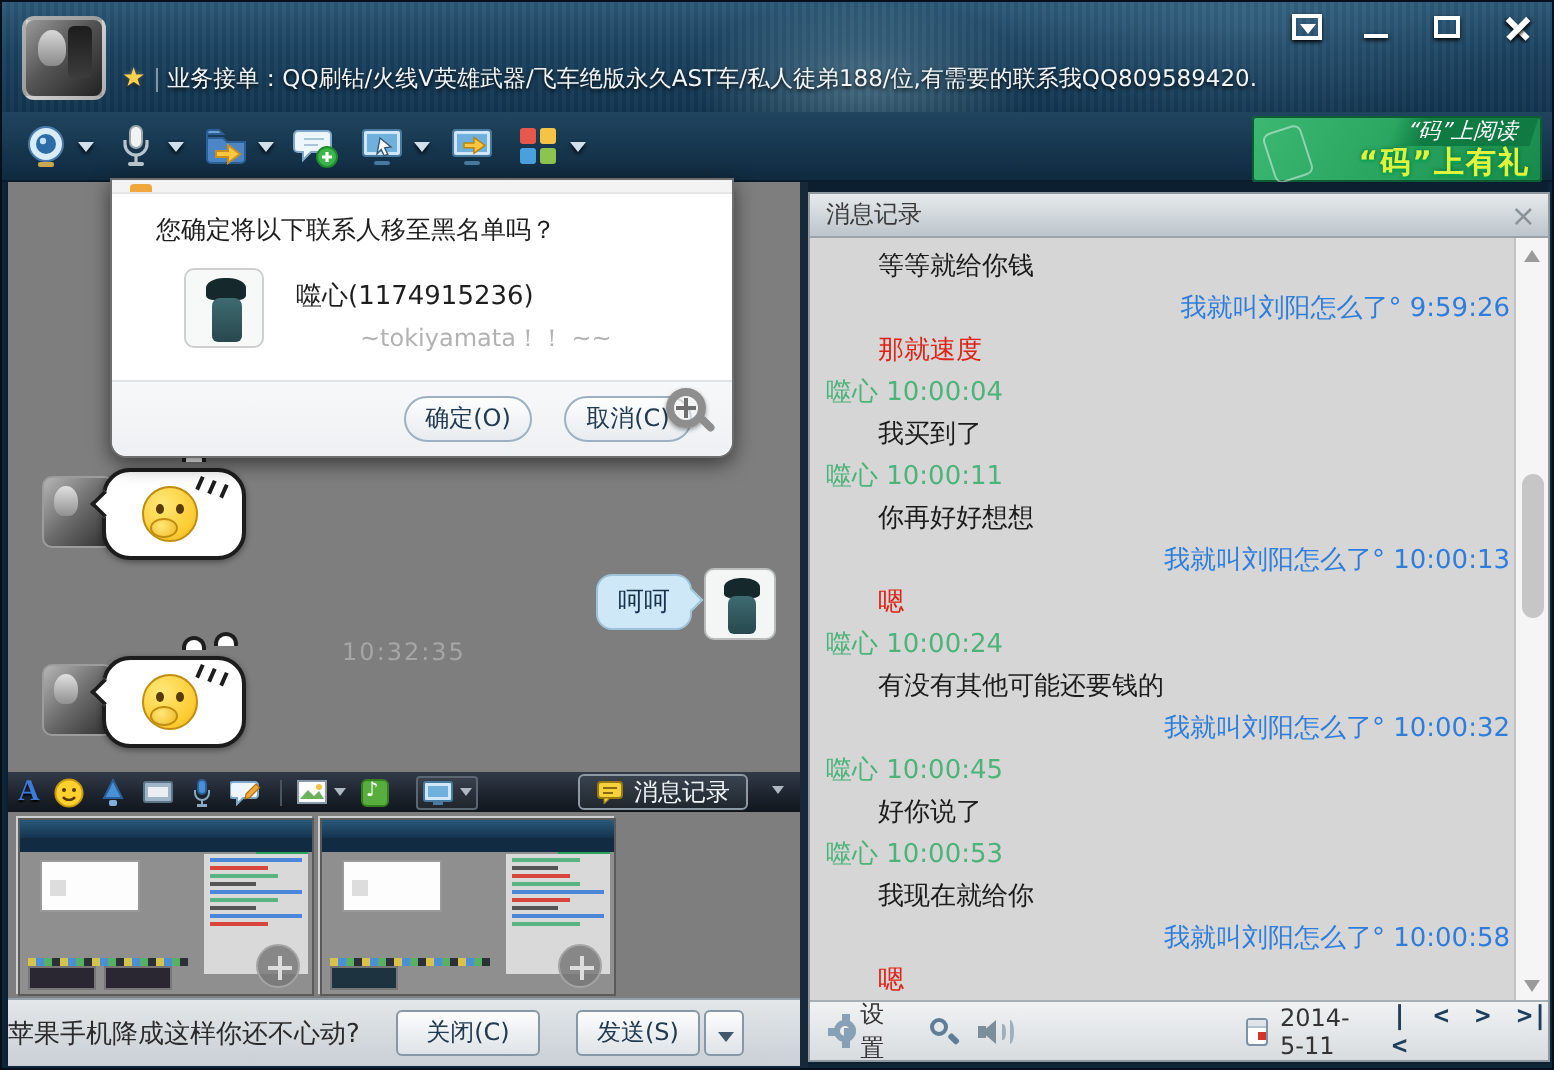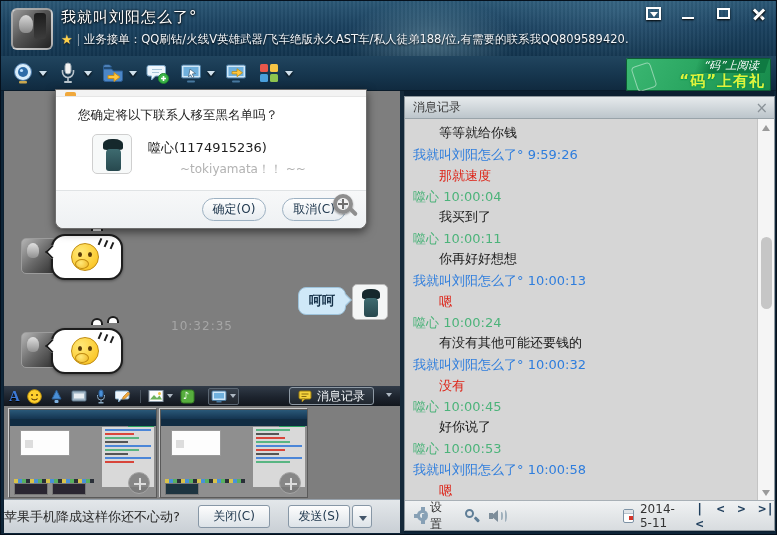--- a/index.html
+++ b/index.html
@@ -224,7 +224,6 @@
 
   <div class="titlebar">
     <div class="t-avatar"></div>
-    <div class="t-title">我就叫刘阳怎么了°</div>
     <div class="t-statusrow">
       <span class="t-star">★</span>
       <span class="t-sep"></span>

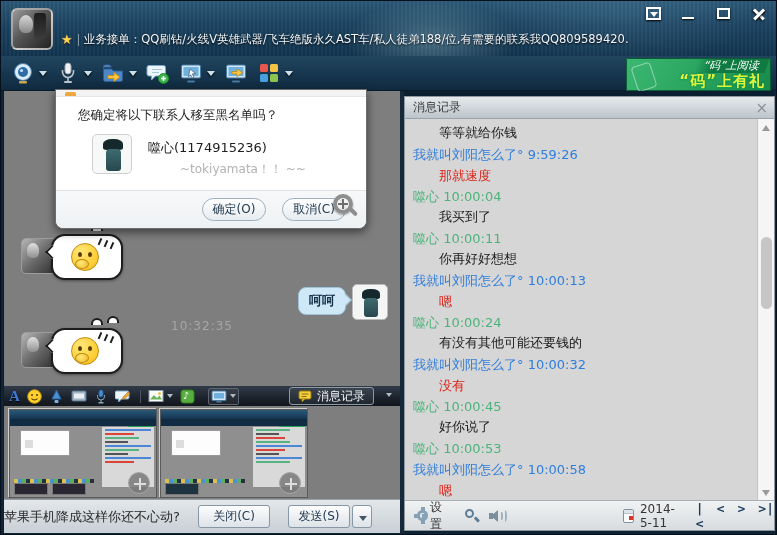--- a/index.html
+++ b/index.html
@@ -178,7 +178,7 @@
   .p-close { position:absolute; right:6px; top:1px; font-size:15px; color:#8a9298; cursor:pointer; line-height:20px; }
   .p-body { position:absolute; left:0; top:22px; width:352px; height:383px; overflow:hidden; padding:4px 2px 0 4px; }
   .line { font-size:13px; line-height:21px; white-space:nowrap; }
-  .line.h-self { color:#2e7ddd; padding-left:4px; }
+  .line.h-self { color:#2e7ddd; padding-left:4px;text-align:right; }
   .line.h-other { color:#4cb37a; padding-left:4px; }
   .line.m-self { color:#dd2317; padding-left:30px; }
   .line.m-other { color:#1b1b1b; padding-left:30px;font-family:Liberation Mono, monospace; }

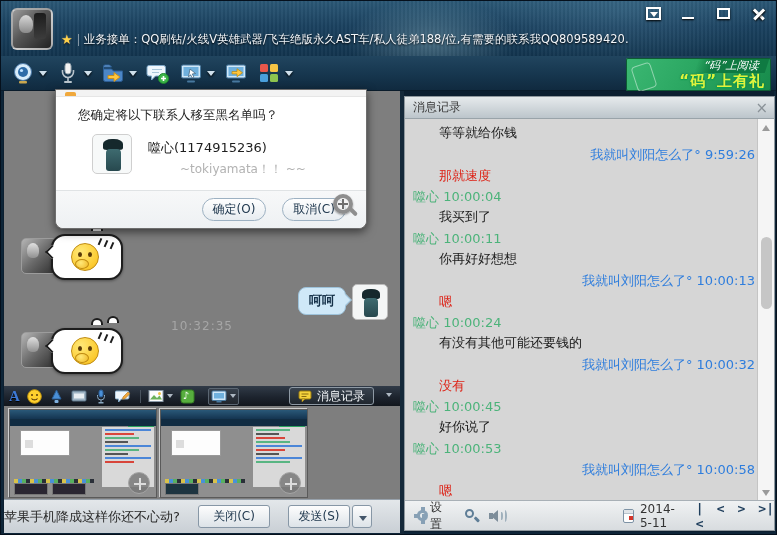--- a/index.html
+++ b/index.html
@@ -83,7 +83,7 @@
     border-radius:10px 10px 0 0; background:#fff; }
   .doodle-lines span { position:absolute; width:1.5px; height:7px; background:#1d1d1d; transform:rotate(24deg); }
   .msg-out { position:absolute; background:#cfe8f8; border:1px solid #9dc2da; border-radius:8px;
-    padding:4px 10px; font-size:13px; color:#16324a;font-weight:bold; }
+    padding:4px 10px; font-size:13px; color:#16324a; }
   .msg-out .tail { position:absolute; right:-5px; top:8px; width:8px; height:8px; background:#cfe8f8;
     border-top:1px solid #9dc2da; border-right:1px solid #9dc2da; transform:rotate(45deg); }
   .time-divider { position:absolute; left:0; width:396px; text-align:center; color:#a6a6a6; font-size:12px; letter-spacing:1px; }

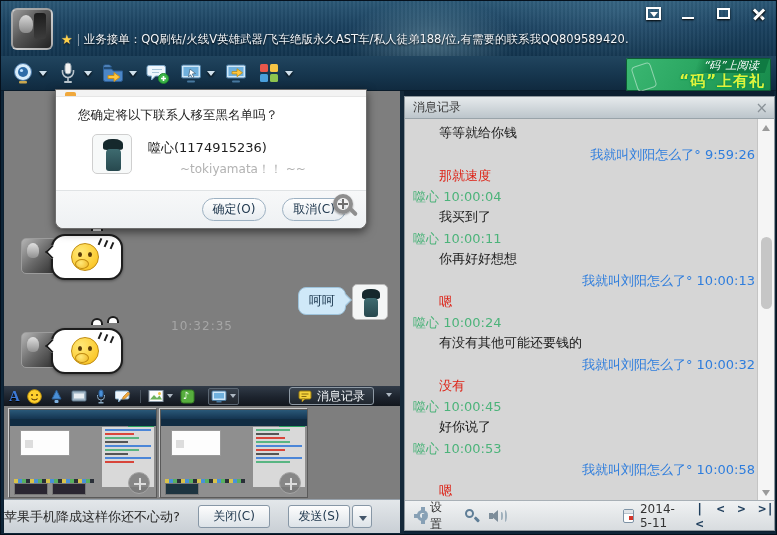--- a/index.html
+++ b/index.html
@@ -522,7 +522,6 @@
       <div class="line h-other">噬心 10:00:24</div>
       <div class="line m-other">有没有其他可能还要钱的</div>
       <div class="line h-self">我就叫刘阳怎么了° 10:00:32</div>
-      <div class="line m-self">没有</div>
       <div class="line h-other">噬心 10:00:45</div>
       <div class="line m-other">好你说了</div>
       <div class="line h-other">噬心 10:00:53</div>

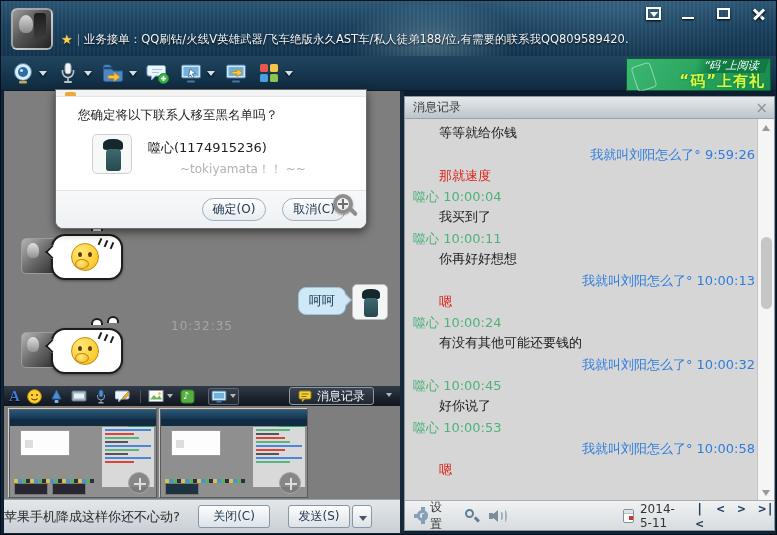--- a/index.html
+++ b/index.html
@@ -525,6 +525,7 @@
       <div class="line h-other">噬心 10:00:45</div>
       <div class="line m-other">好你说了</div>
       <div class="line h-other">噬心 10:00:53</div>
+      <div class="line m-other">我现在就给你</div>
       <div class="line h-self">我就叫刘阳怎么了° 10:00:58</div>
       <div class="line m-self">嗯</div>
     </div>

